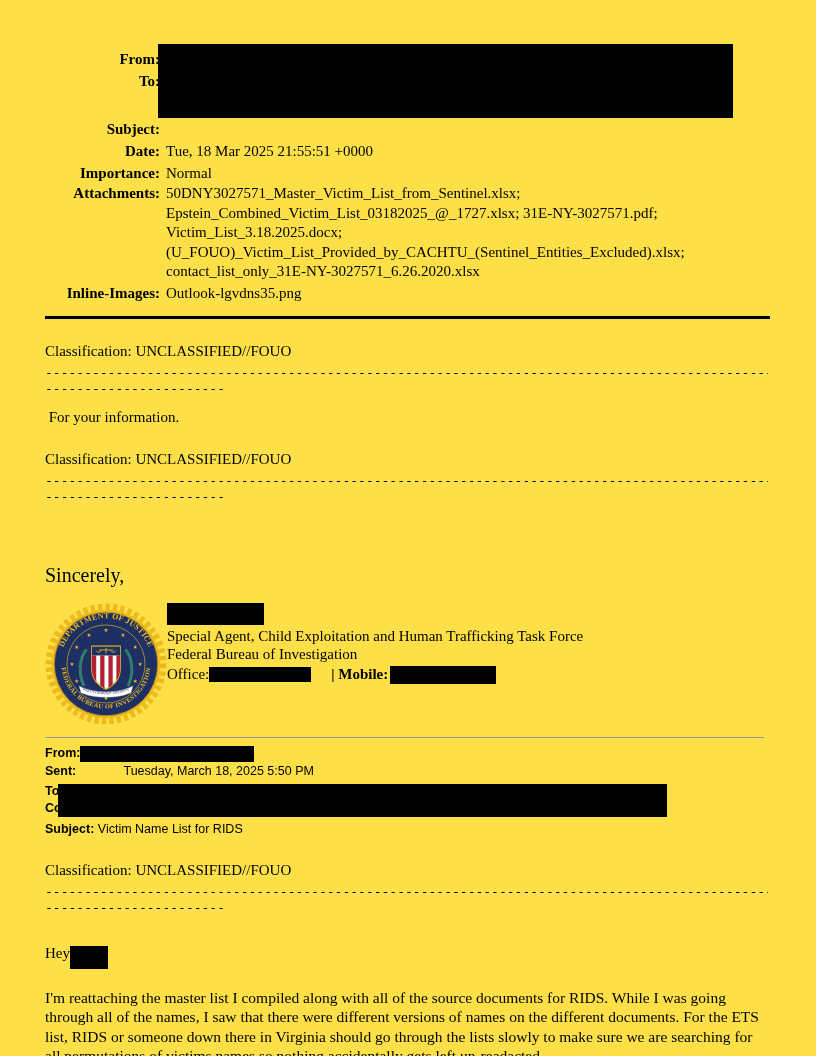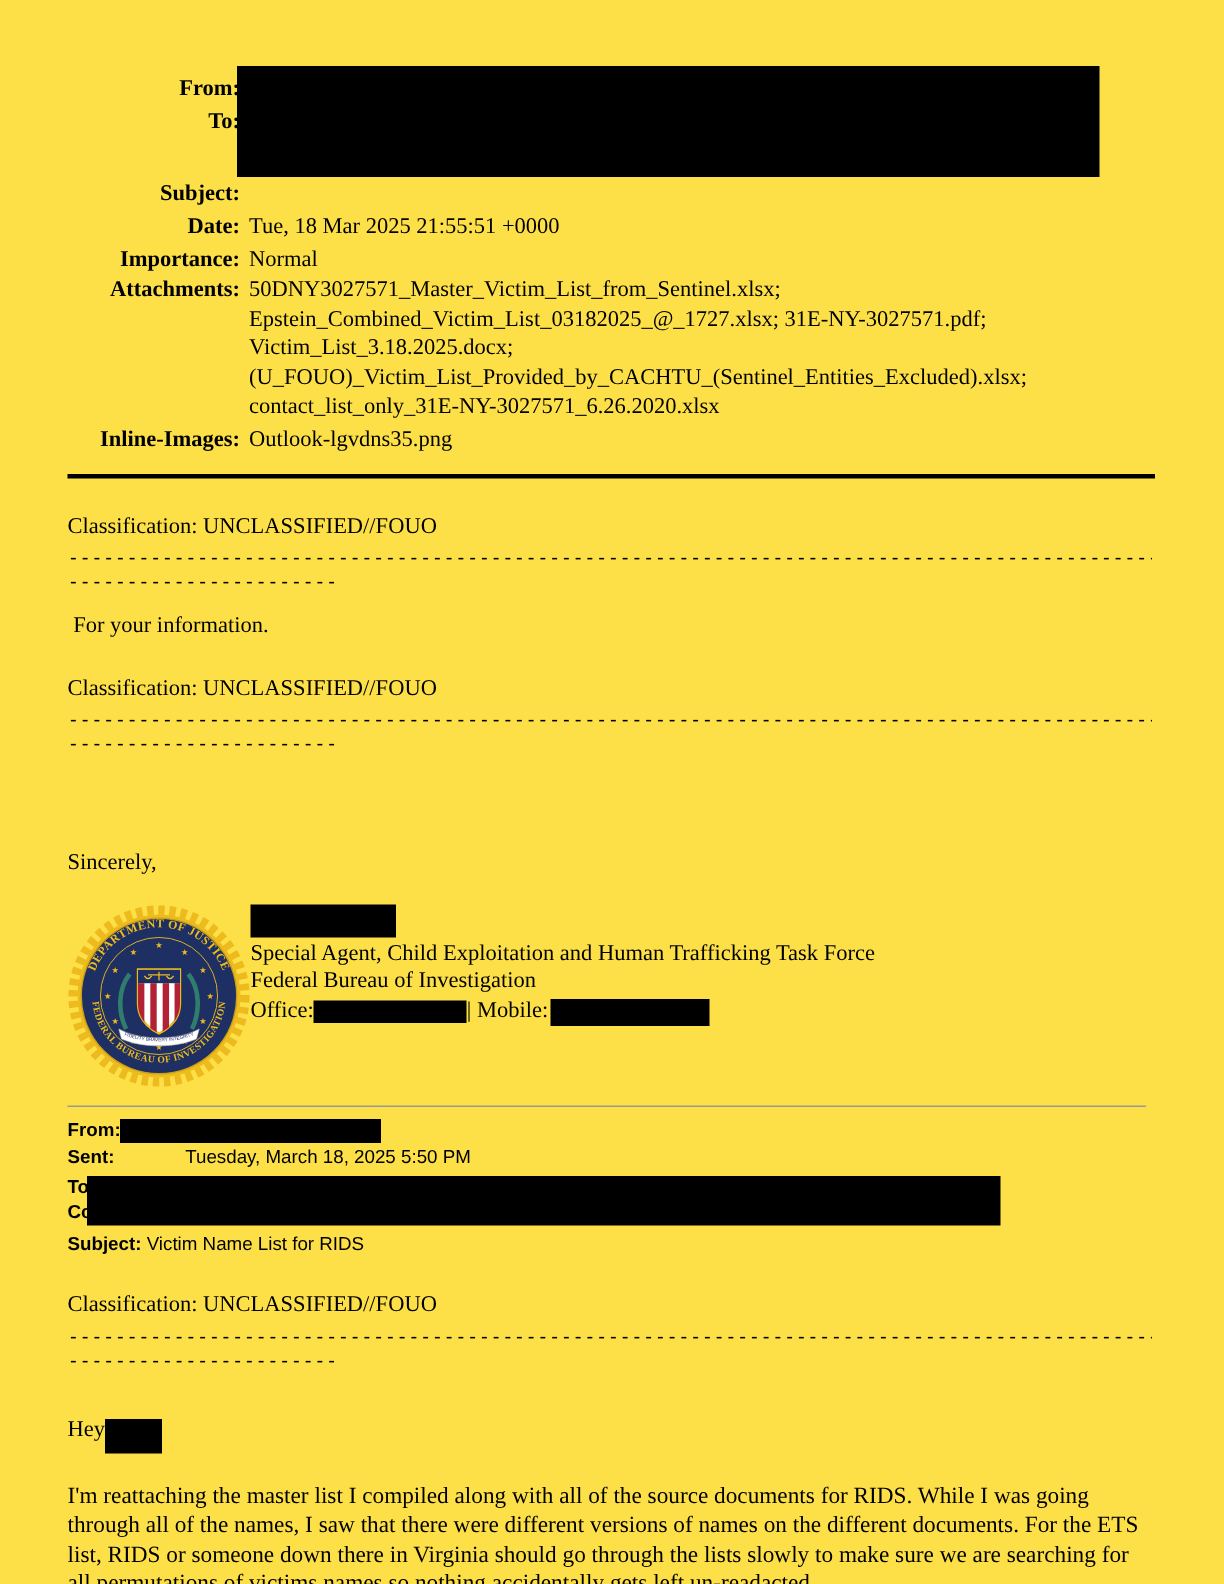--- a/index.html
+++ b/index.html
@@ -53,7 +53,7 @@
   .classification { margin-top: 22px; }
   .classification .class-text { font-size: 15px; line-height: 20px; }
   .fyi { margin-top: 12px; font-size: 15px; line-height: 20px; white-space: pre-wrap; }
-  .sincerely { margin-top: 62px; font-size: 15px; line-height: 20px; }
+  .sincerely { margin-top: 62px; font-size: 20px; line-height: 20px; }
   
   .signature { margin-top: 18px; display: flex; align-items: flex-start; min-height: 122px; }
   .seal-wrap { width: 122px; height: 122px; flex: 0 0 122px; }

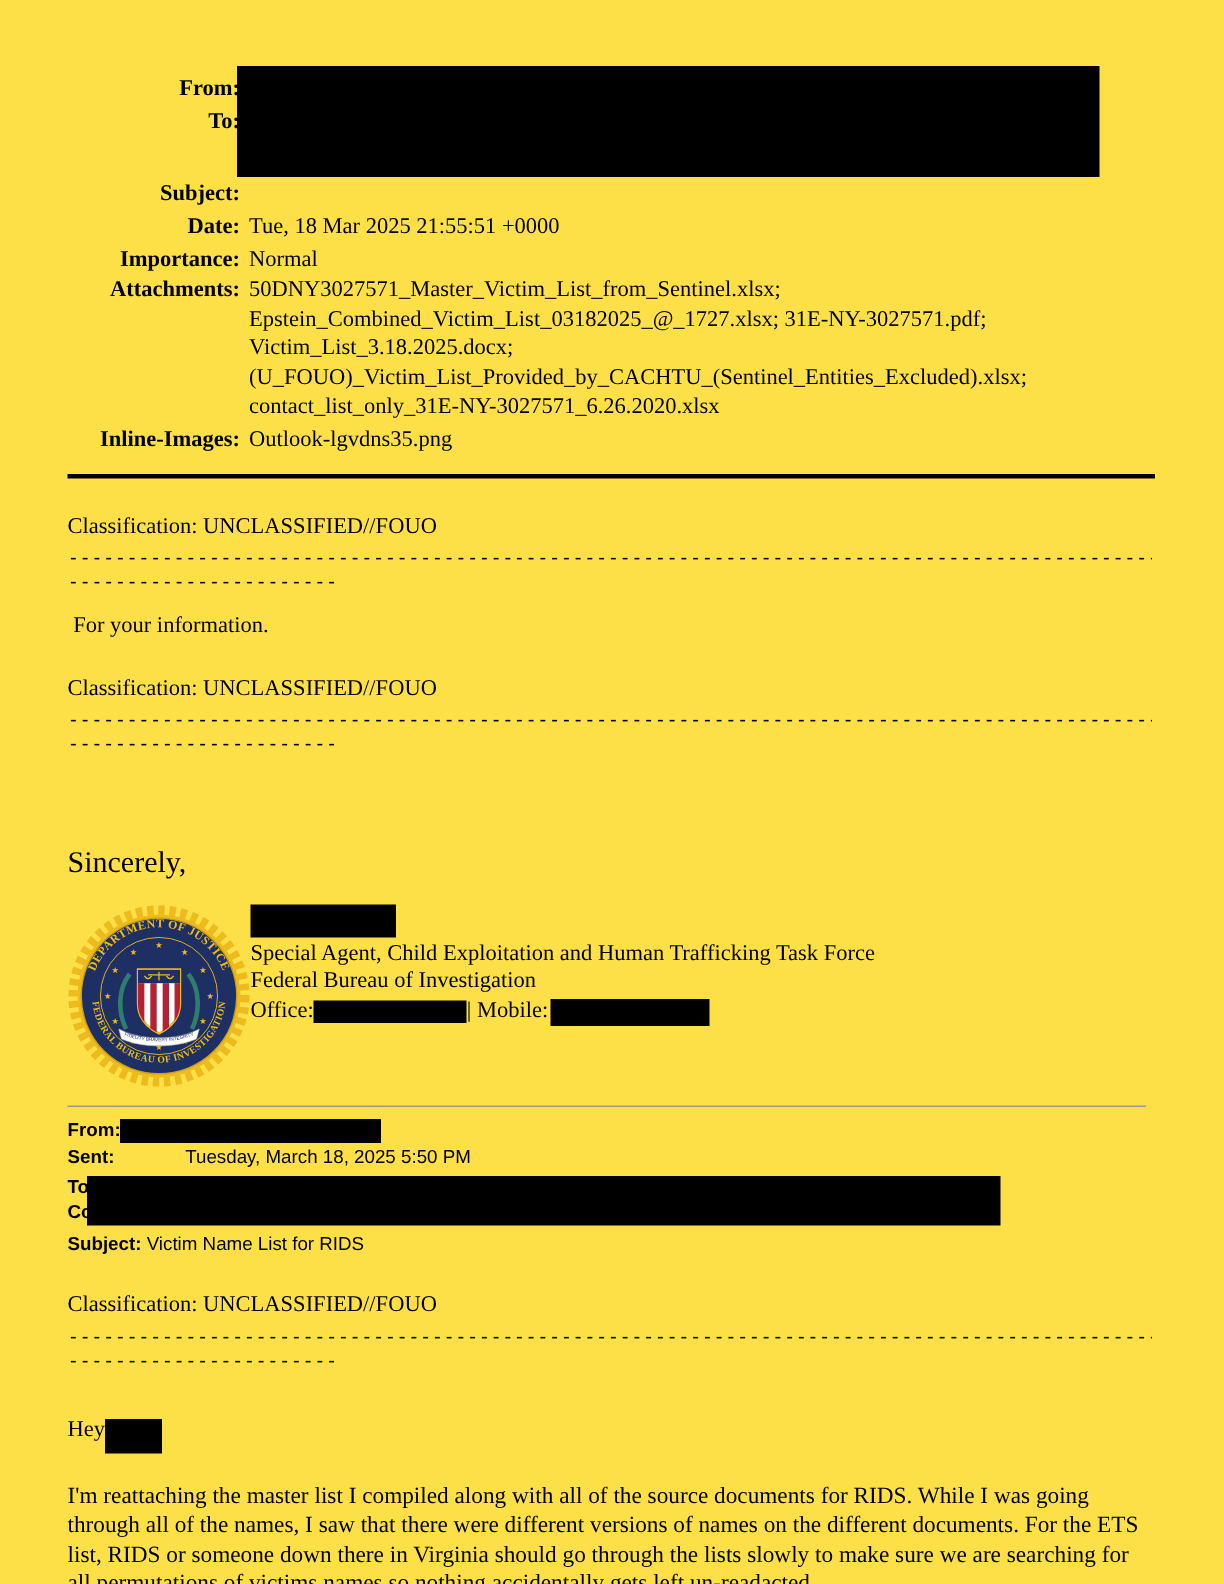--- a/index.html
+++ b/index.html
@@ -65,7 +65,7 @@
   .email-underline { position: absolute; left: 7px; right: 12px; bottom: -3px; height: 2px; background: #2a3f9d; }
   .rd-office { width: 102px; height: 15px; }
   .rd-mobile { width: 106px; height: 18px; transform: translateY(2px); }
-  .mobile-sep { margin-left: 0; margin-right: 2px; }
+  .mobile-sep { margin-left: 20px; margin-right: 2px; font-weight: bold; }
   
   .header2 { margin-top: 6px; font-family: "Liberation Sans", sans-serif; font-size: 12.5px; }
   .h2-line { line-height: 18px; }

